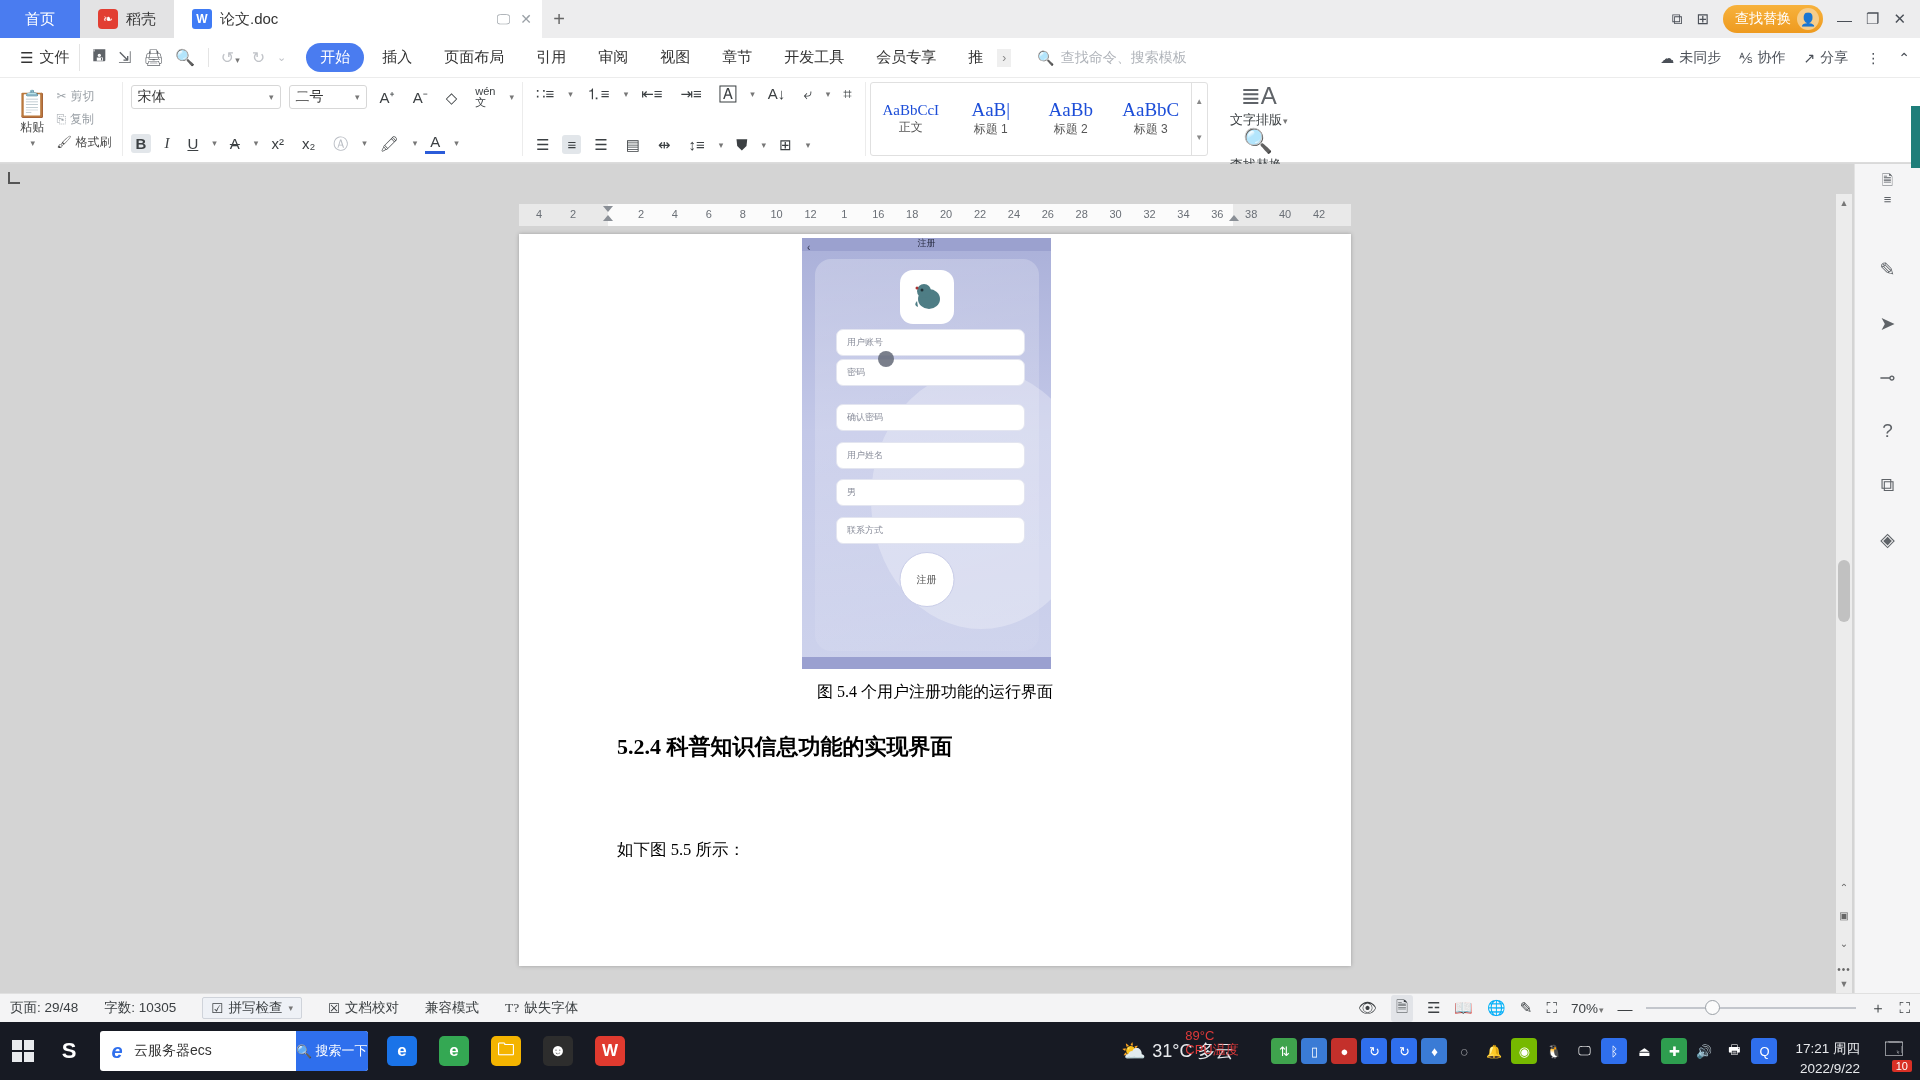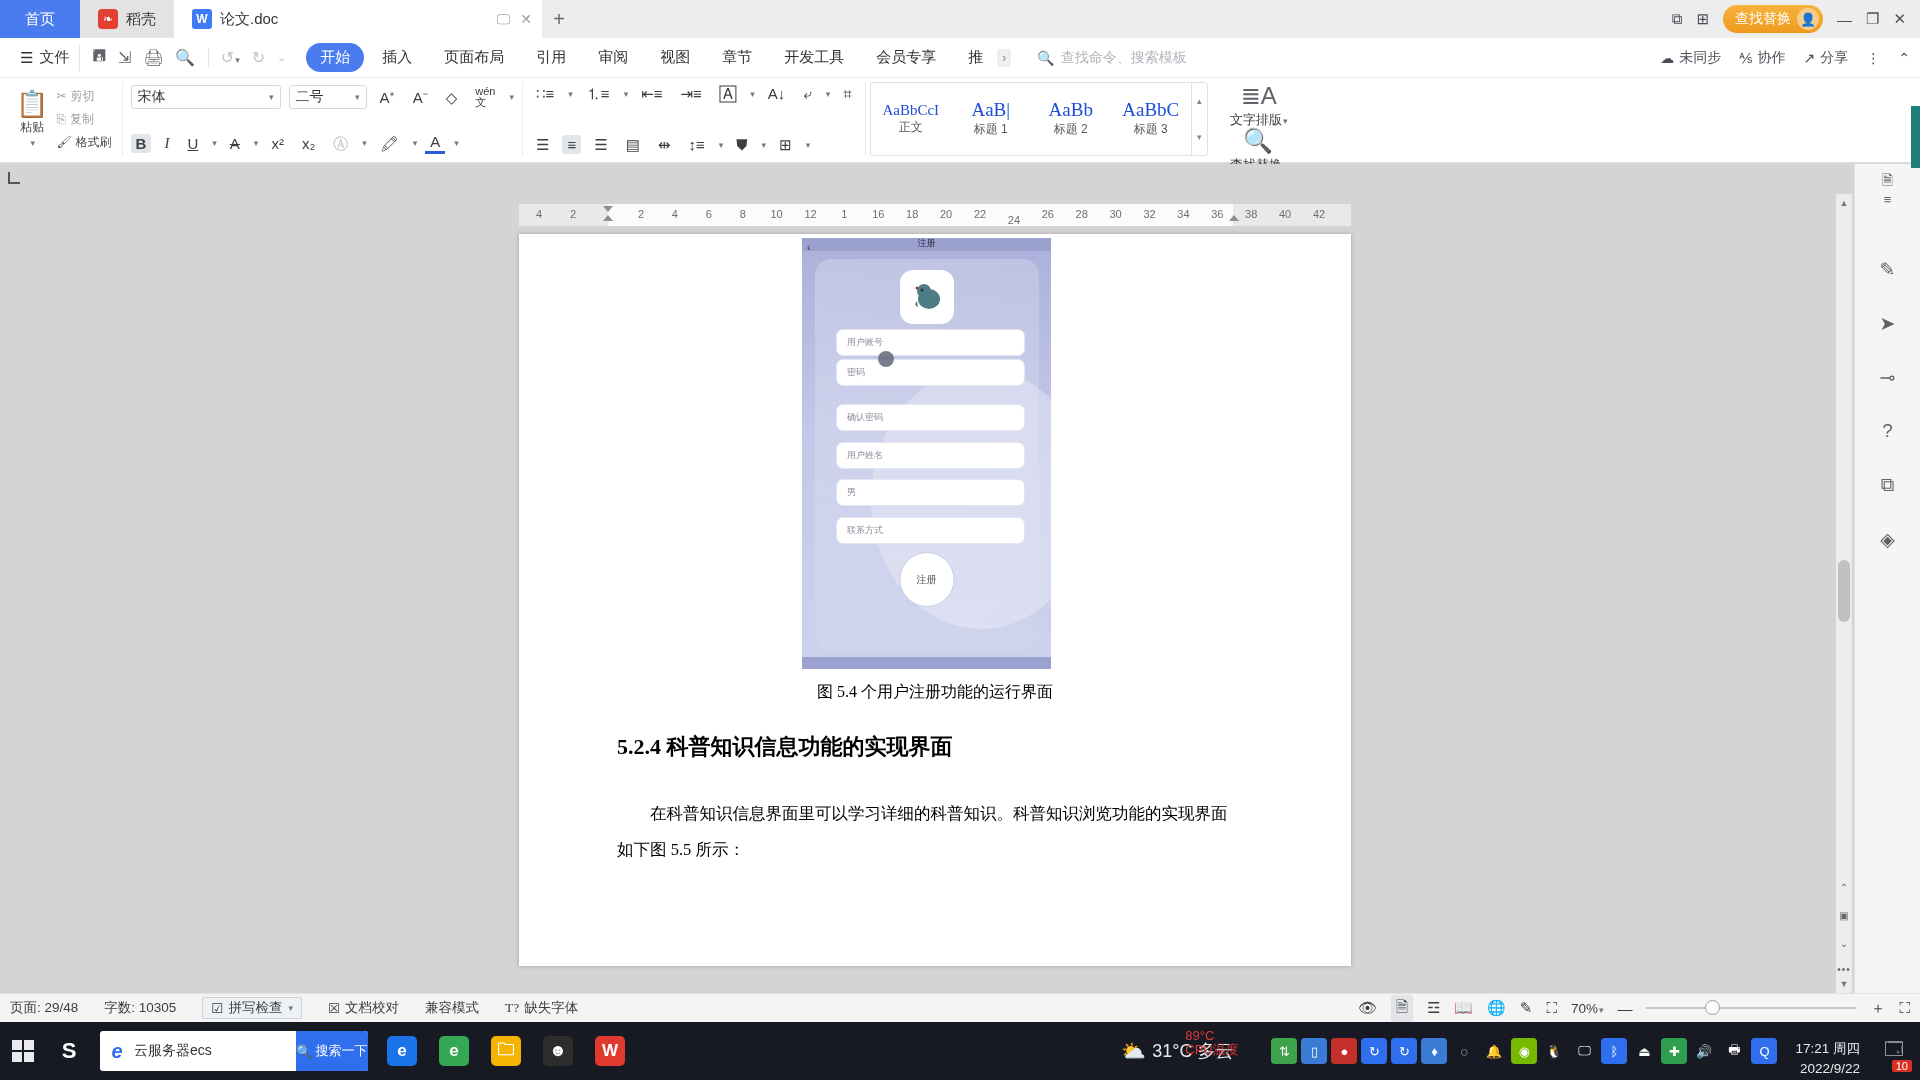--- a/index.html
+++ b/index.html
@@ -358,7 +358,7 @@
         <span class="tickn" style="left: 393.2px;">18</span>
         <span class="tickn" style="left: 427.1px;">20</span>
         <span class="tickn" style="left: 461px;">22</span>
-        <span class="tickn" style="left: 494.9px; margin-top: 6px;">24</span>
+        <span class="tickn" style="left: 494.9px;">24</span>
         <span class="tickn" style="left: 528.8px;">26</span>
         <span class="tickn" style="left: 562.7px;">28</span>
         <span class="tickn" style="left: 596.6px;">30</span>

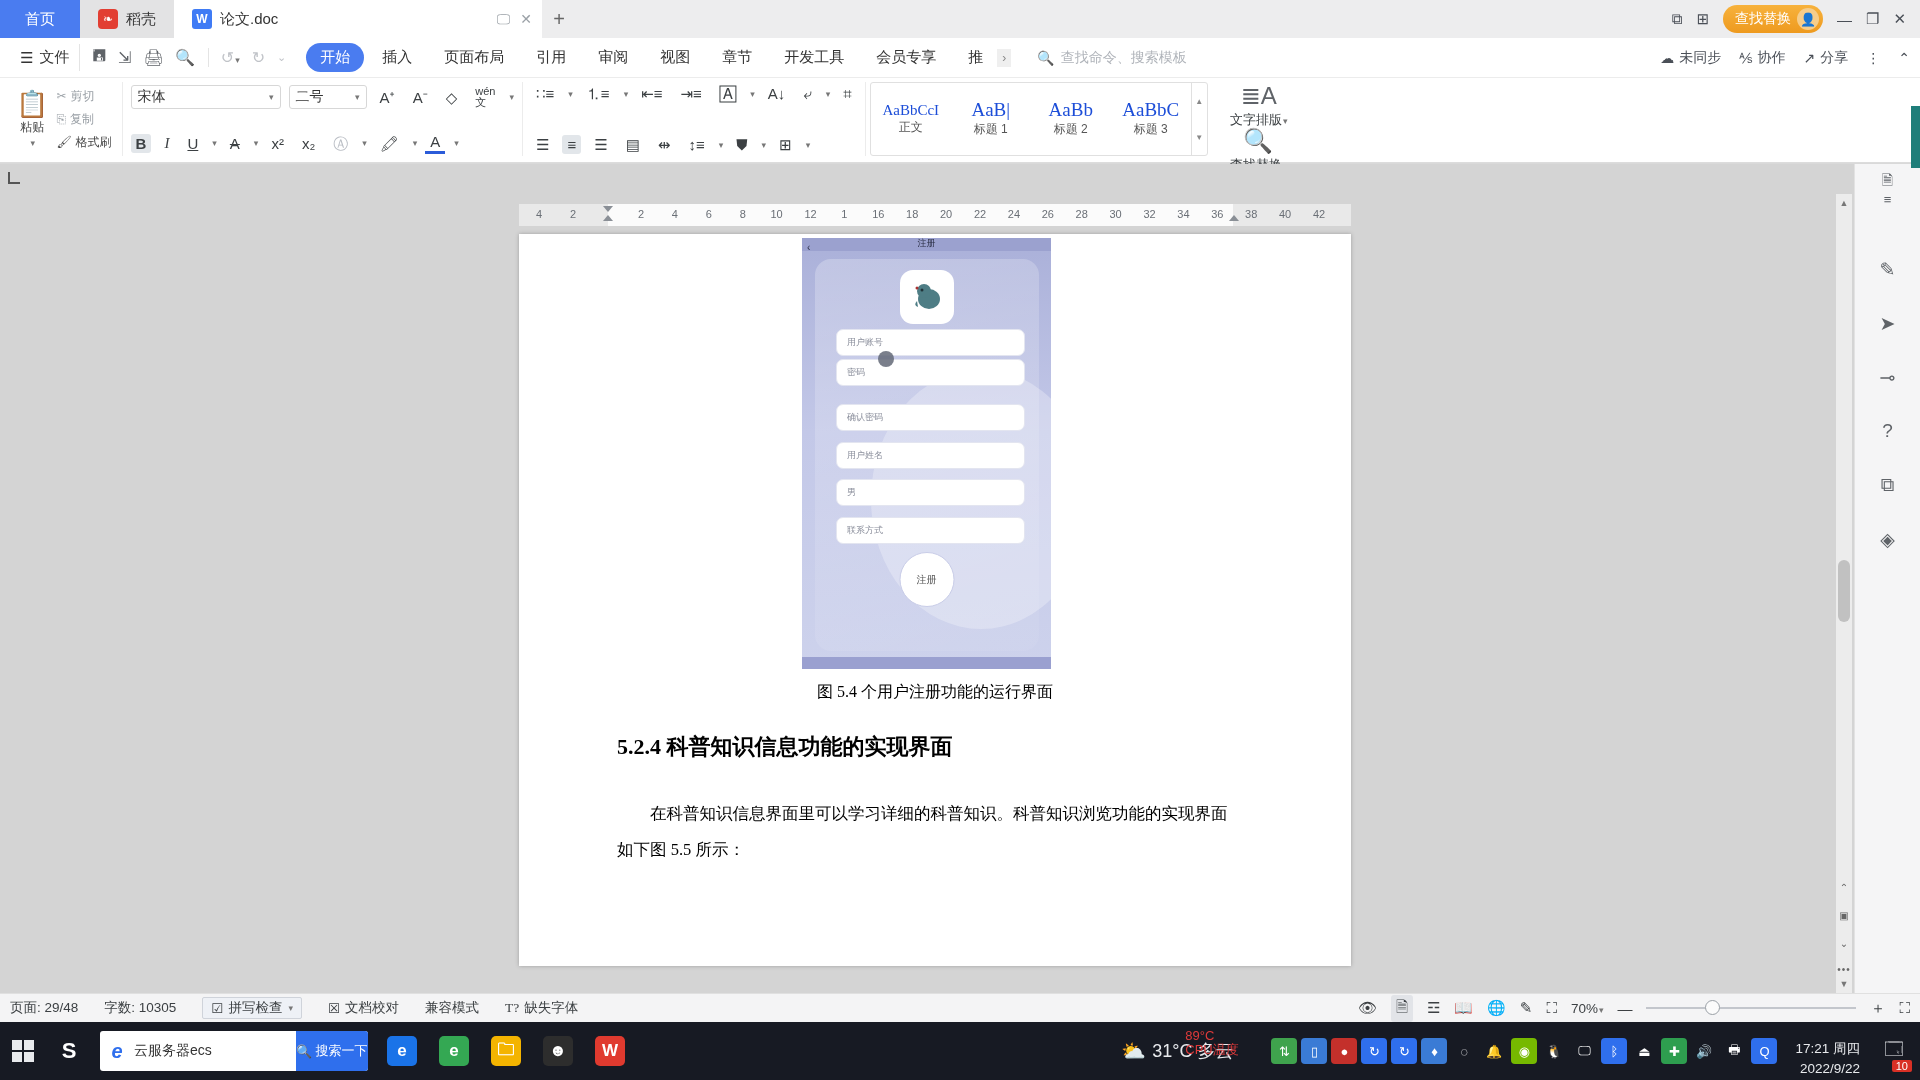--- a/index.html
+++ b/index.html
@@ -404,7 +404,7 @@
       <div class="figcaption">图 5.4 个用户注册功能的运行界面</div>
       <div class="doc-heading">5.2.4 科普知识信息功能的实现界面</div>
       <div class="doc-para">
-        <span class="indent"></span><span>在科普知识信息界面里可以学习详细的科普知识。科普知识浏览功能的实现界面</span><br>
+        <span class="indent"></span><br>
         <span>如下图 5.5 所示：</span>
       </div>
     </div>

